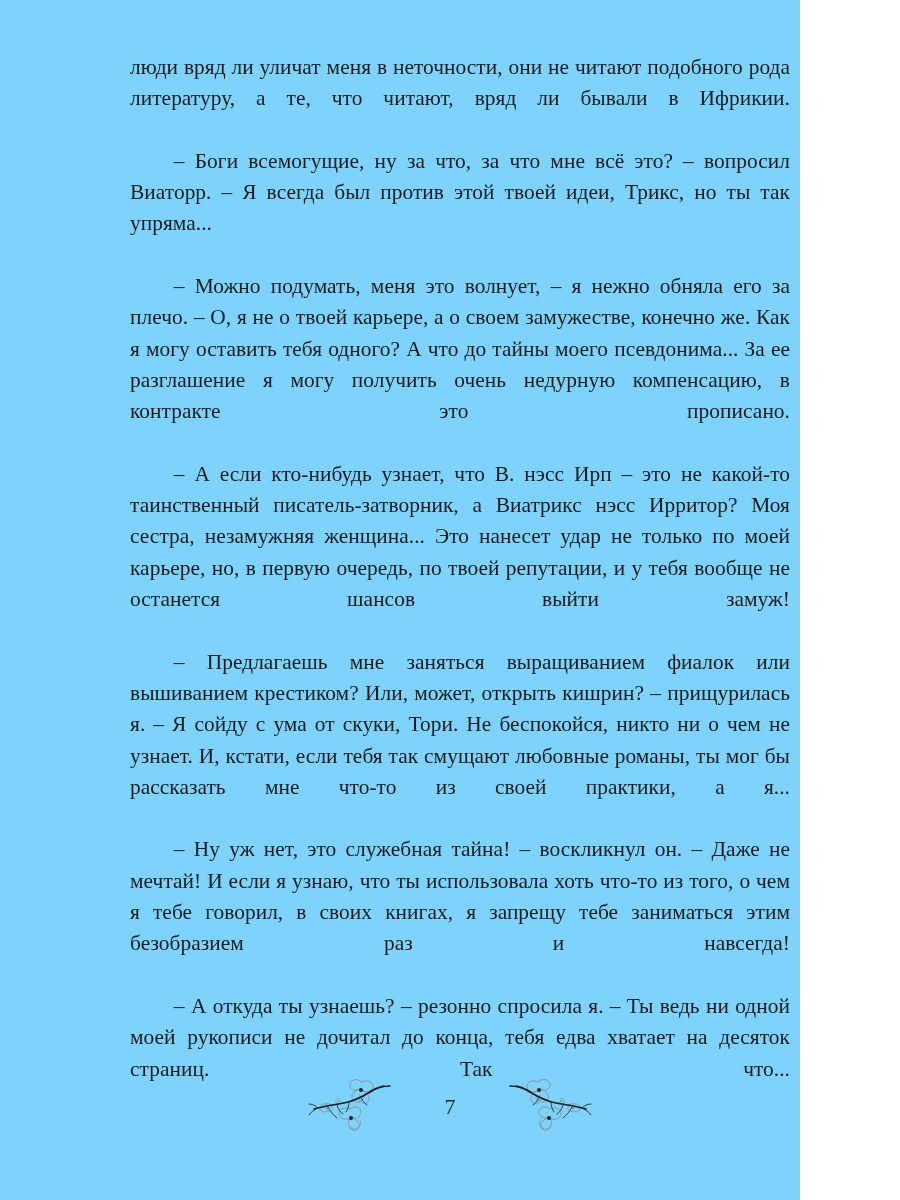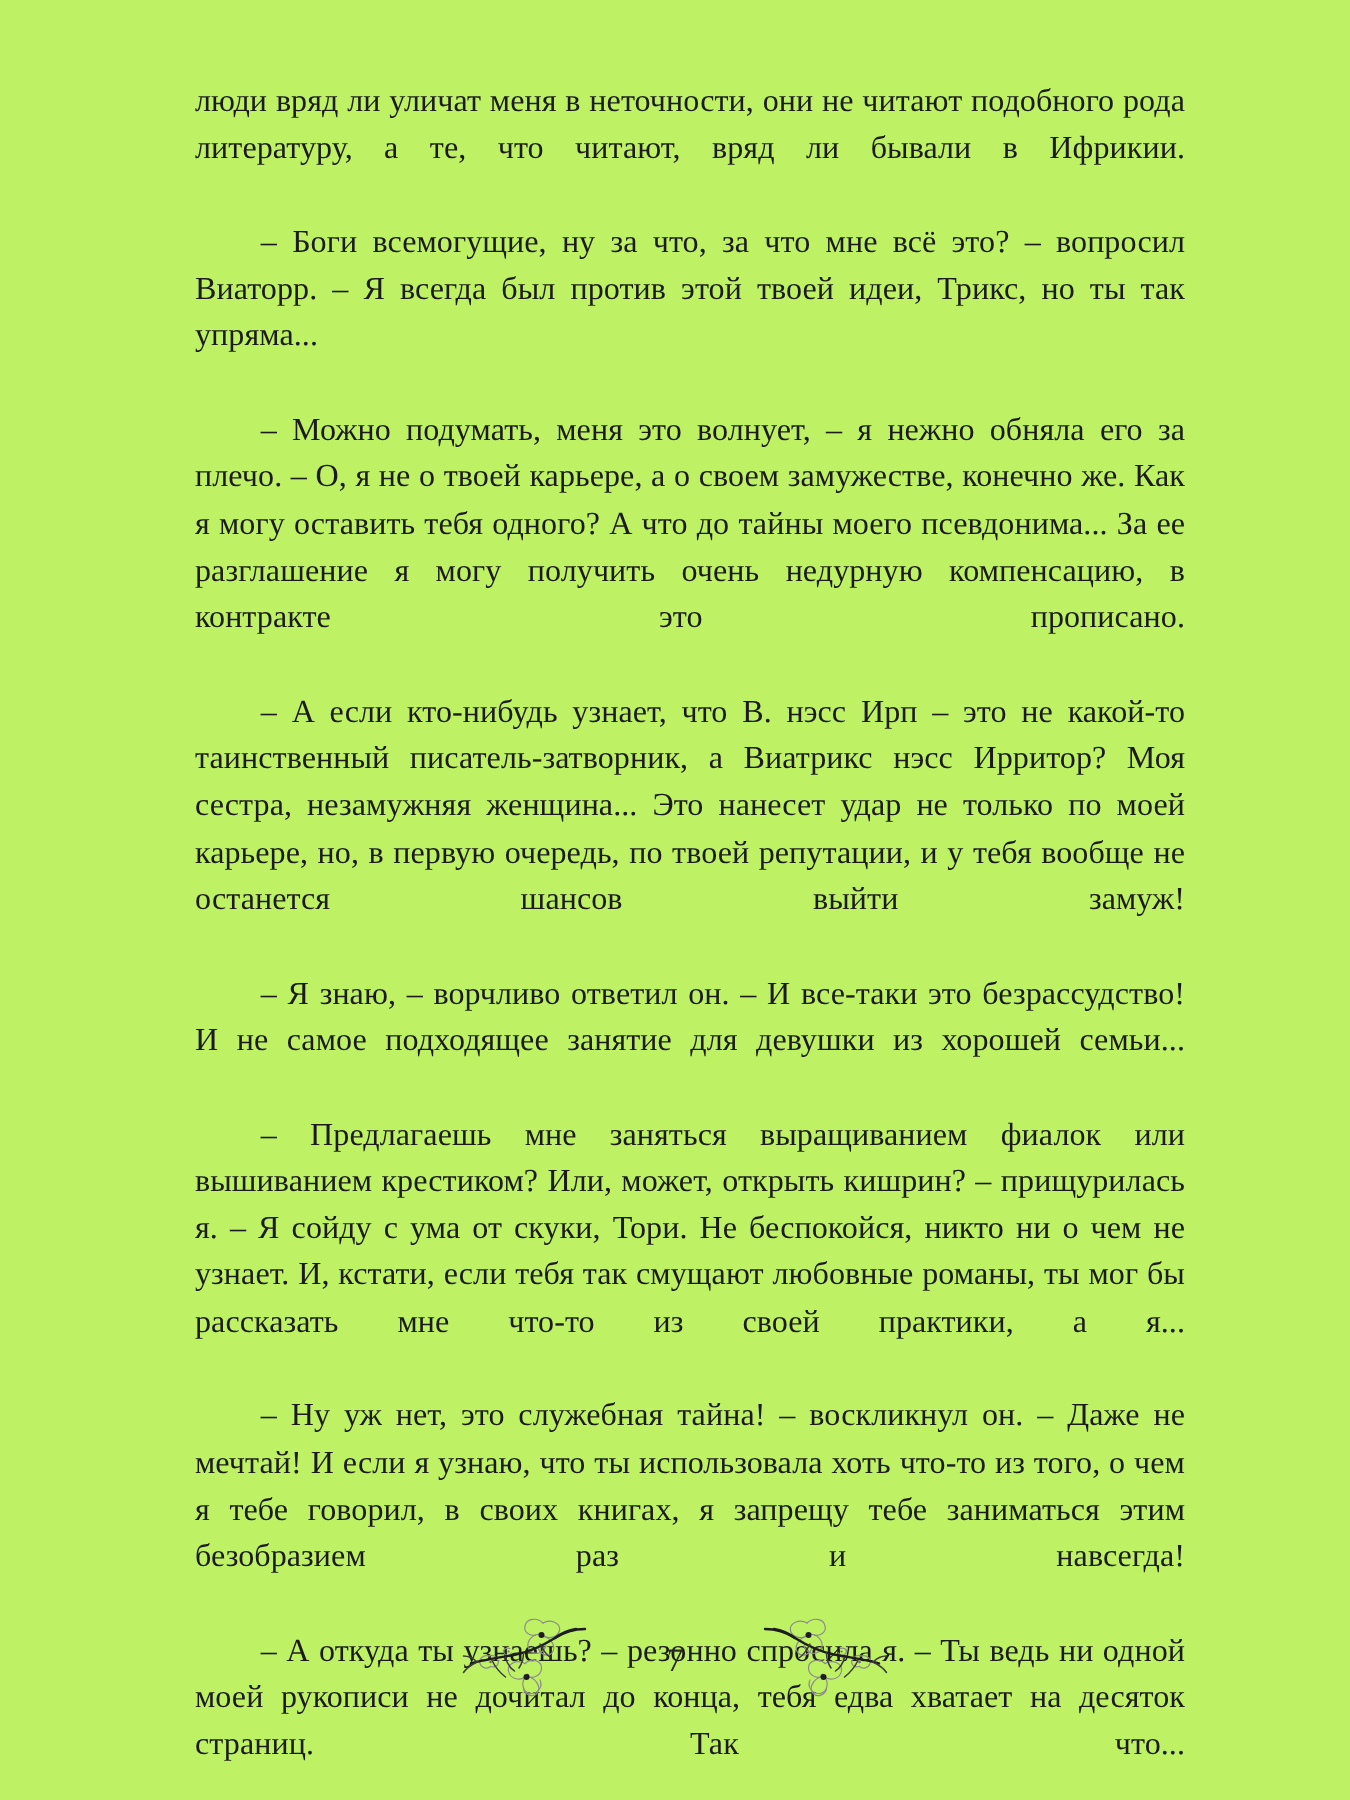--- a/index.html
+++ b/index.html
@@ -18,9 +18,9 @@
 
   .page {
     position: relative;
-    width: 900px;
+    width: 800px;
     height: 1200px;
-    background: #bef264;
+    background: #7dd3fc;
     box-sizing: border-box;
   }
 

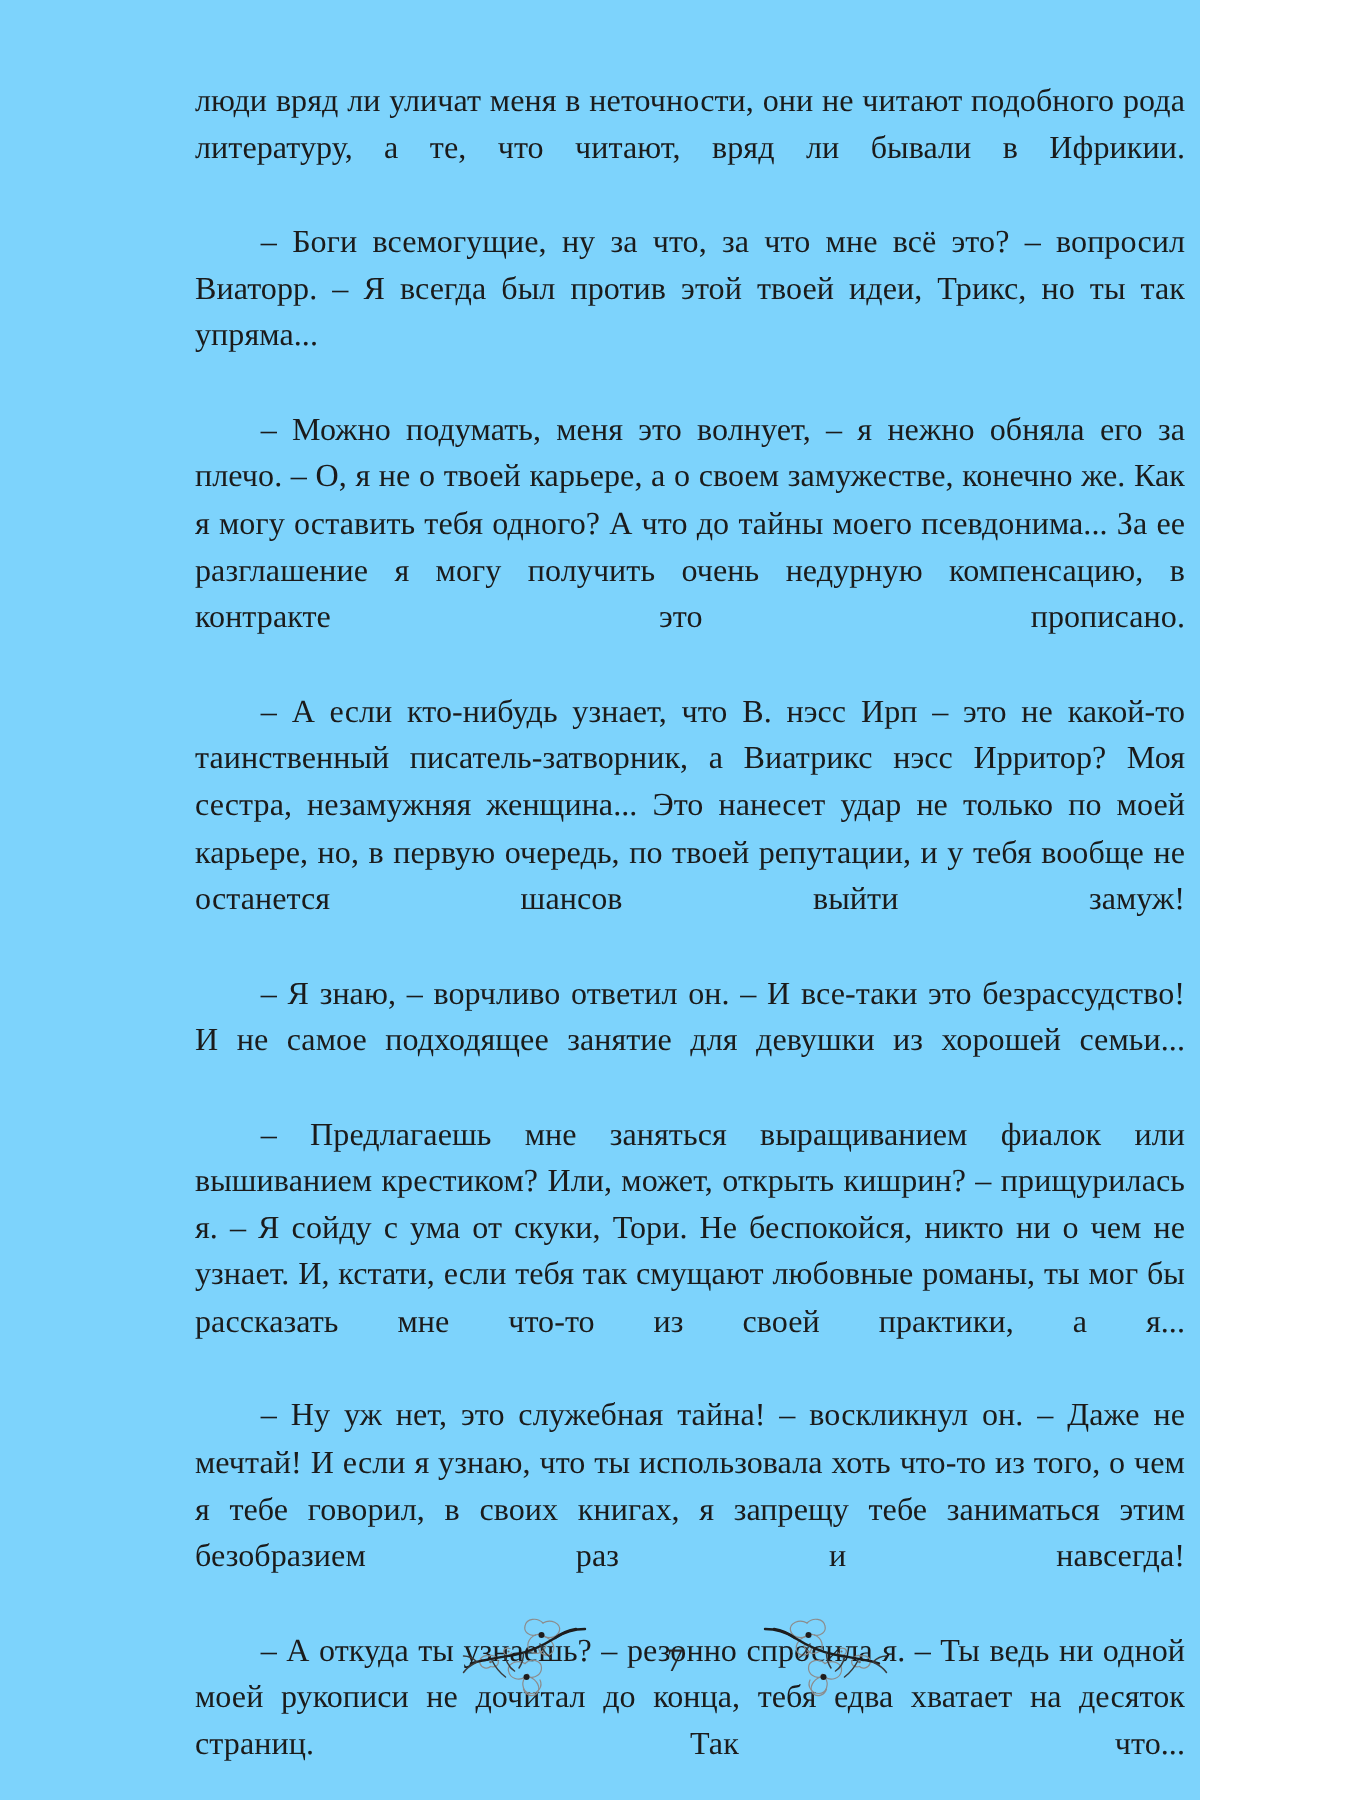--- a/index.html
+++ b/index.html
@@ -103,7 +103,6 @@
     <p class="para indent">– Боги всемогущие, ну за что, за что мне всё это? – вопросил Виаторр. – Я всегда был против этой твоей идеи, Трикс, но ты так упряма...</p>
     <p class="para indent">– Можно подумать, меня это волнует, – я нежно обняла его за плечо. – О, я не о твоей карьере, а о своем замужестве, конечно же. Как я могу оставить тебя одного? А что до тайны моего псевдонима... За ее разглашение я могу получить очень недурную компенсацию, в контракте это прописано.</p>
     <p class="para indent">– А если кто-нибудь узнает, что В. нэсс Ирп – это не какой-то таинственный писатель-затворник, а Виатрикс нэсс Ирритор? Моя сестра, незамужняя женщина... Это нанесет удар не только по моей карьере, но, в первую очередь, по твоей репутации, и у тебя вообще не останется шансов выйти замуж!</p>
-    <p class="para indent">– Я знаю, – ворчливо ответил он. – И все-таки это безрассудство! И не самое подходящее занятие для девушки из хорошей семьи...</p>
     <p class="para indent">– Предлагаешь мне заняться выращиванием фиалок или вышиванием крестиком? Или, может, открыть кишрин? – прищурилась я. – Я сойду с ума от скуки, Тори. Не беспокойся, никто ни о чем не узнает. И, кстати, если тебя так смущают любовные романы, ты мог бы рассказать мне что-то из своей практики, а я...</p>
     <p class="para indent">– Ну уж нет, это служебная тайна! – воскликнул он. – Даже не мечтай! И если я узнаю, что ты использовала хоть что-то из того, о чем я тебе говорил, в своих книгах, я запрещу тебе заниматься этим безобразием раз и навсегда!</p>
     <p class="para indent">– А откуда ты узнаешь? – резонно спросила я. – Ты ведь ни одной моей рукописи не дочитал до конца, тебя едва хватает на десяток страниц. Так что...</p>

